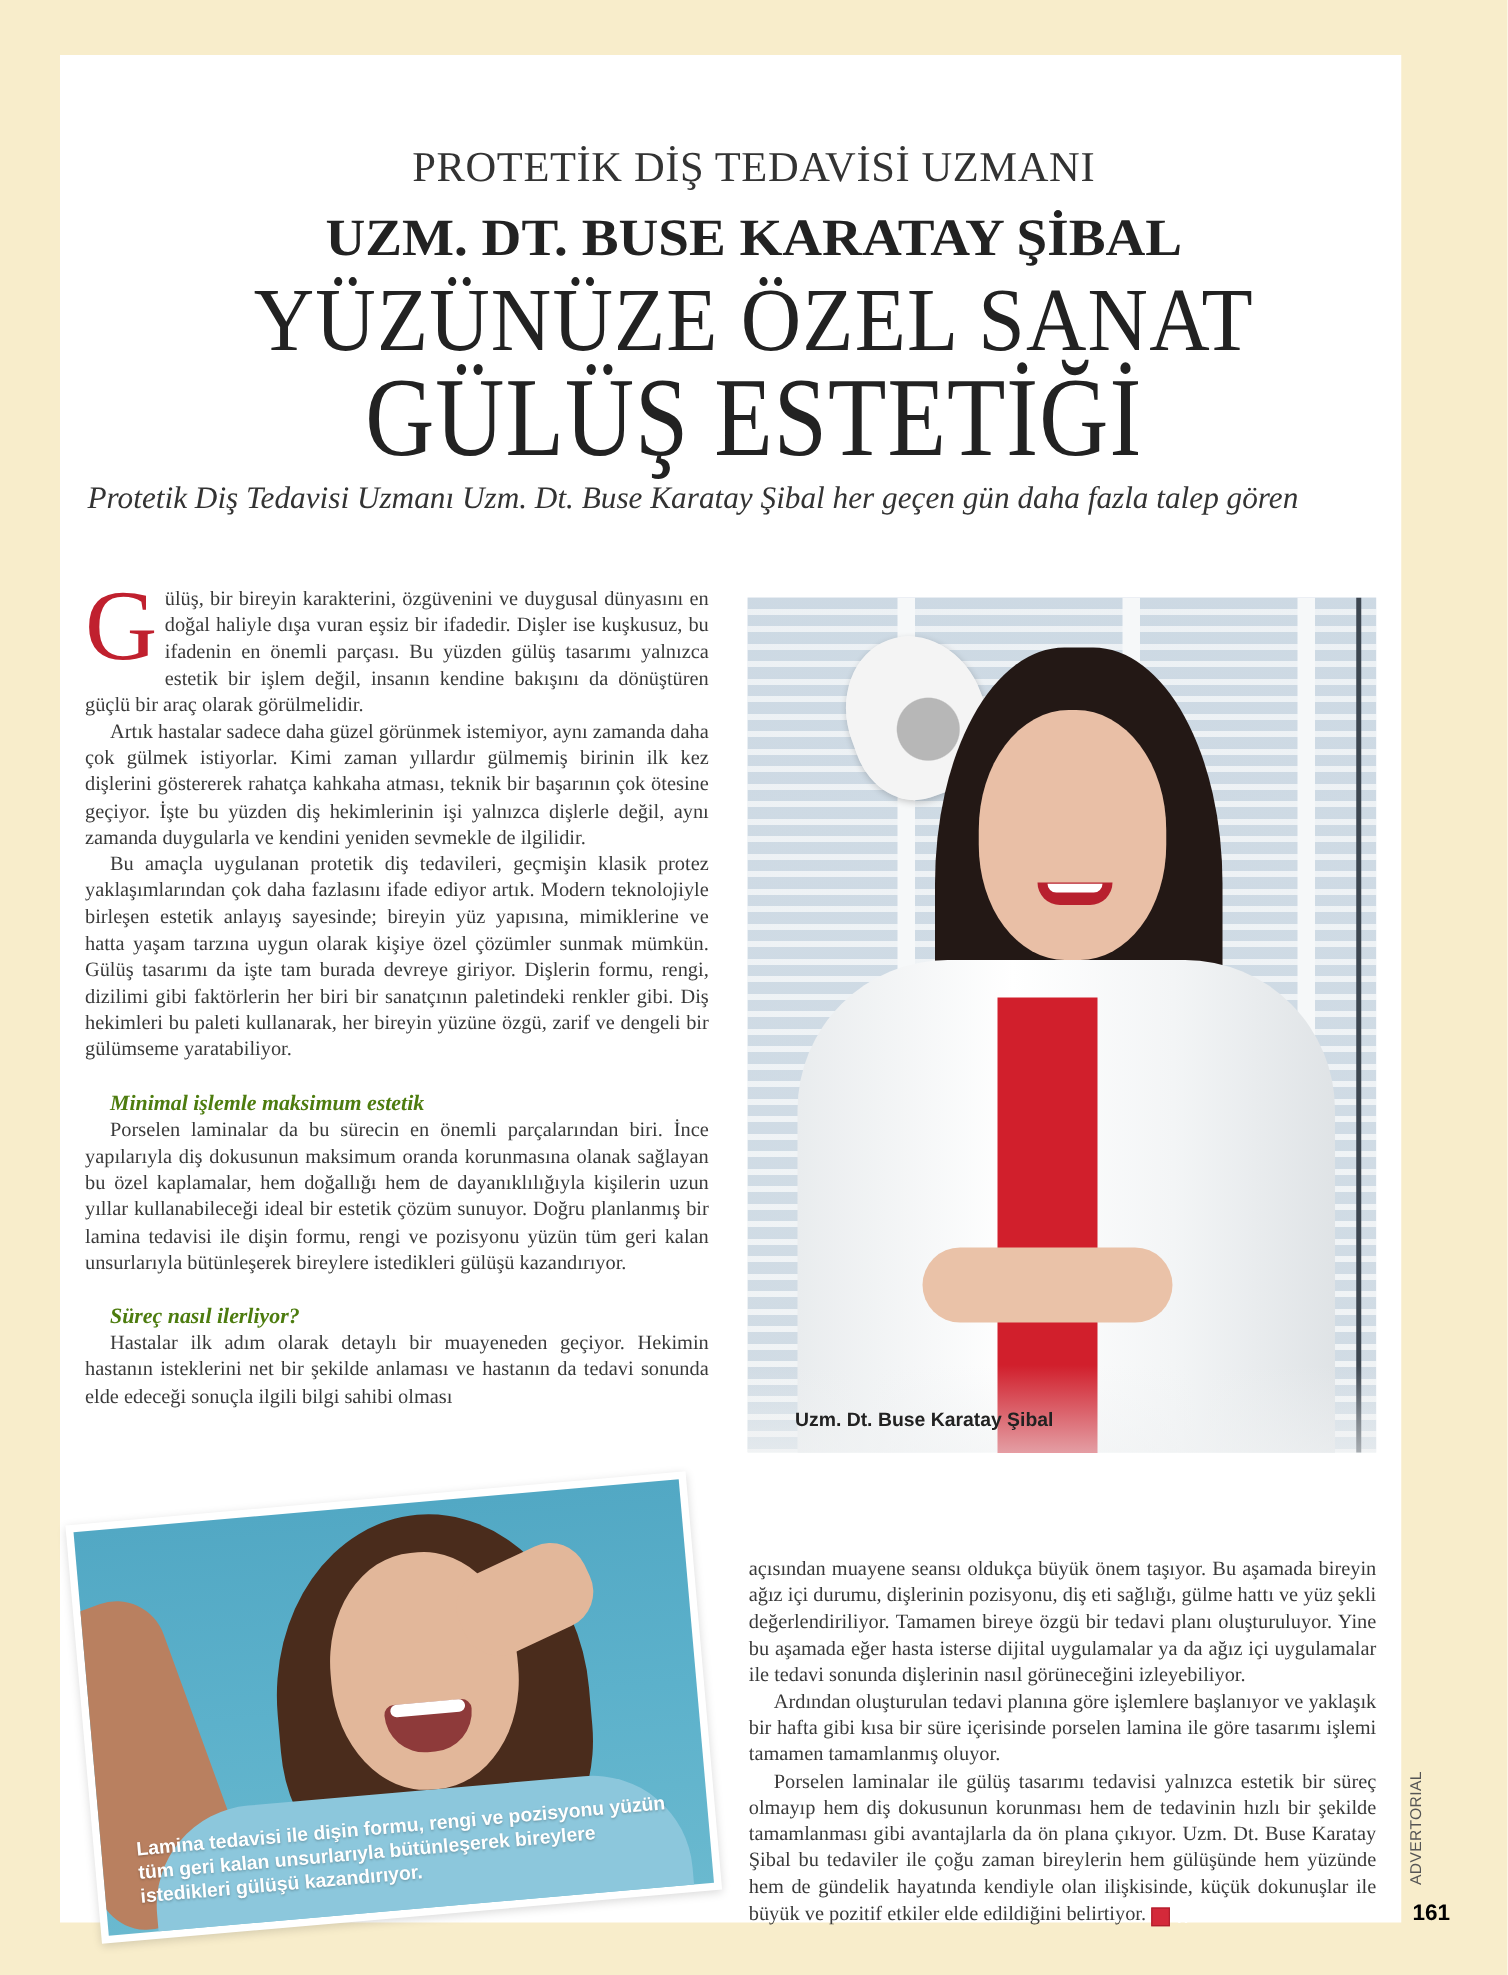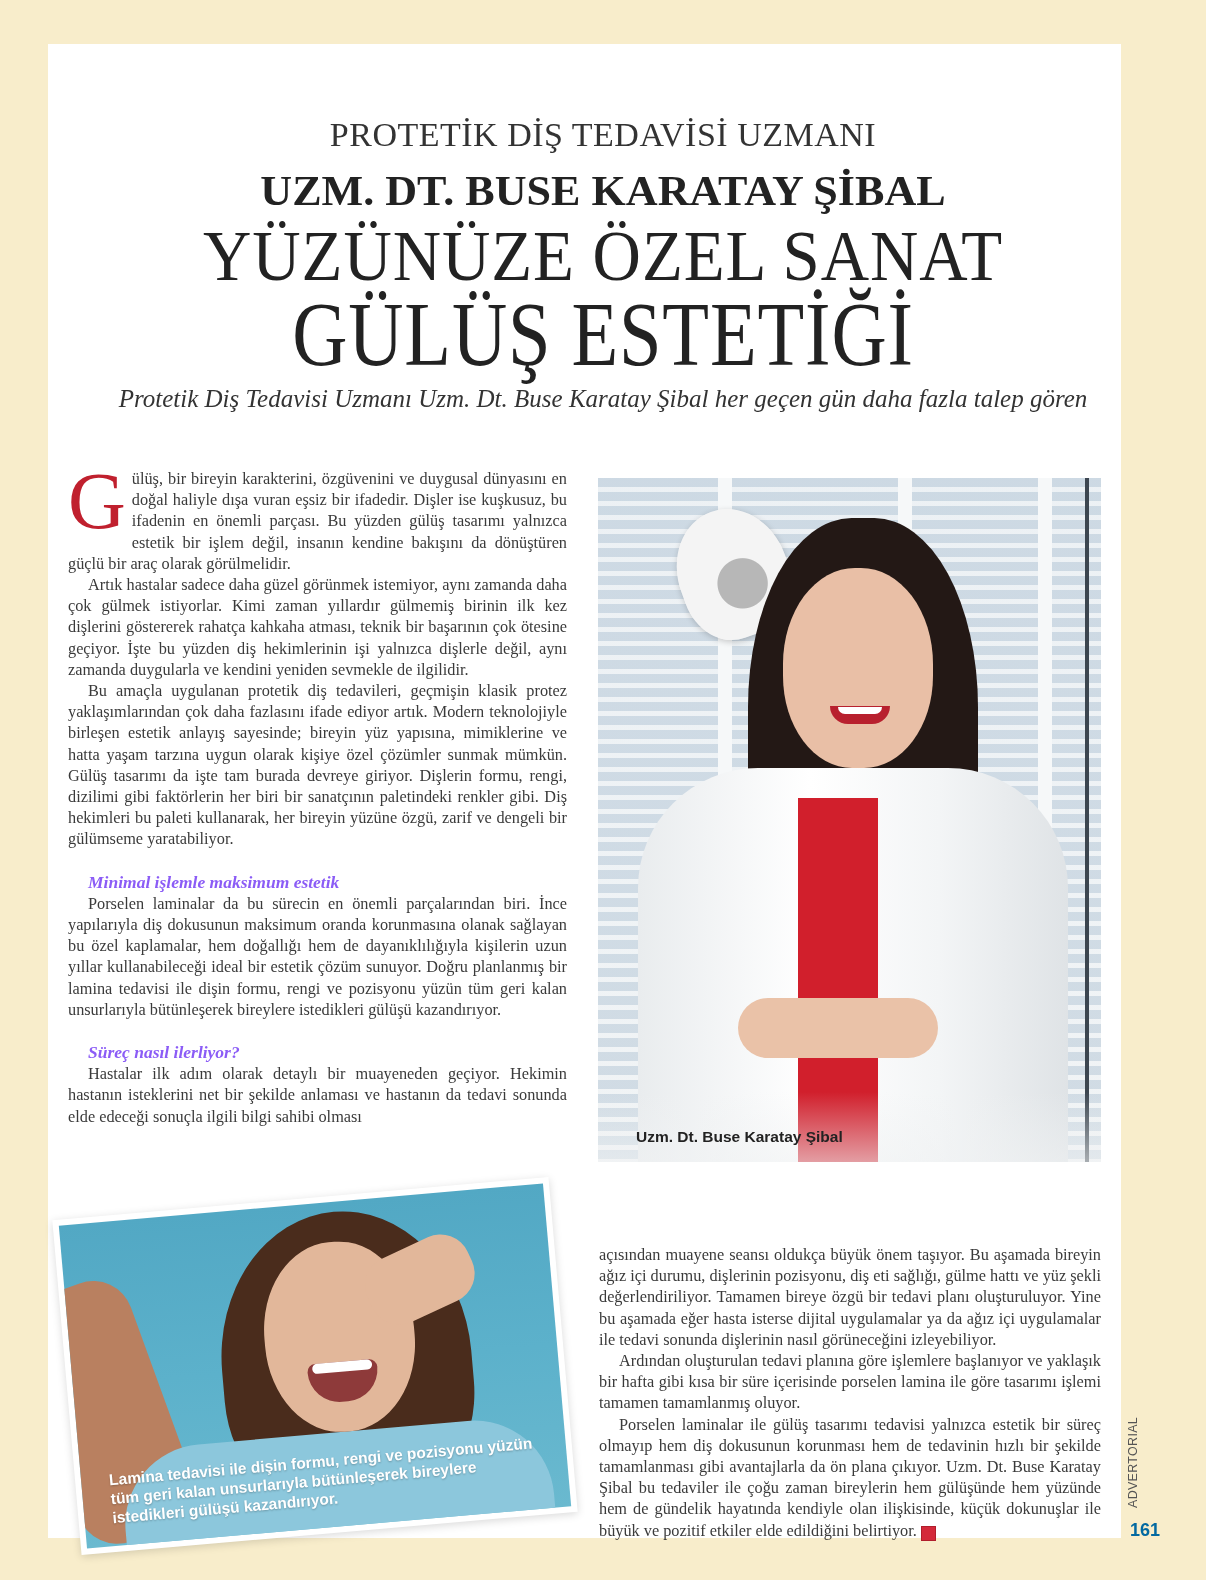--- a/index.html
+++ b/index.html
@@ -31,7 +31,7 @@
     transform: scaleX(0.85); line-height: 1;
   }
   .lead {
-    position: absolute; left: 70px; width: 1066px; top: 382px; text-align: center;
+    position: absolute; left: 70px; width: 1066px; top: 382px; text-align: left;
     font-family: "Liberation Serif", serif; font-style: italic; font-size: 25px; line-height: 34px; color: #333;
   }
 

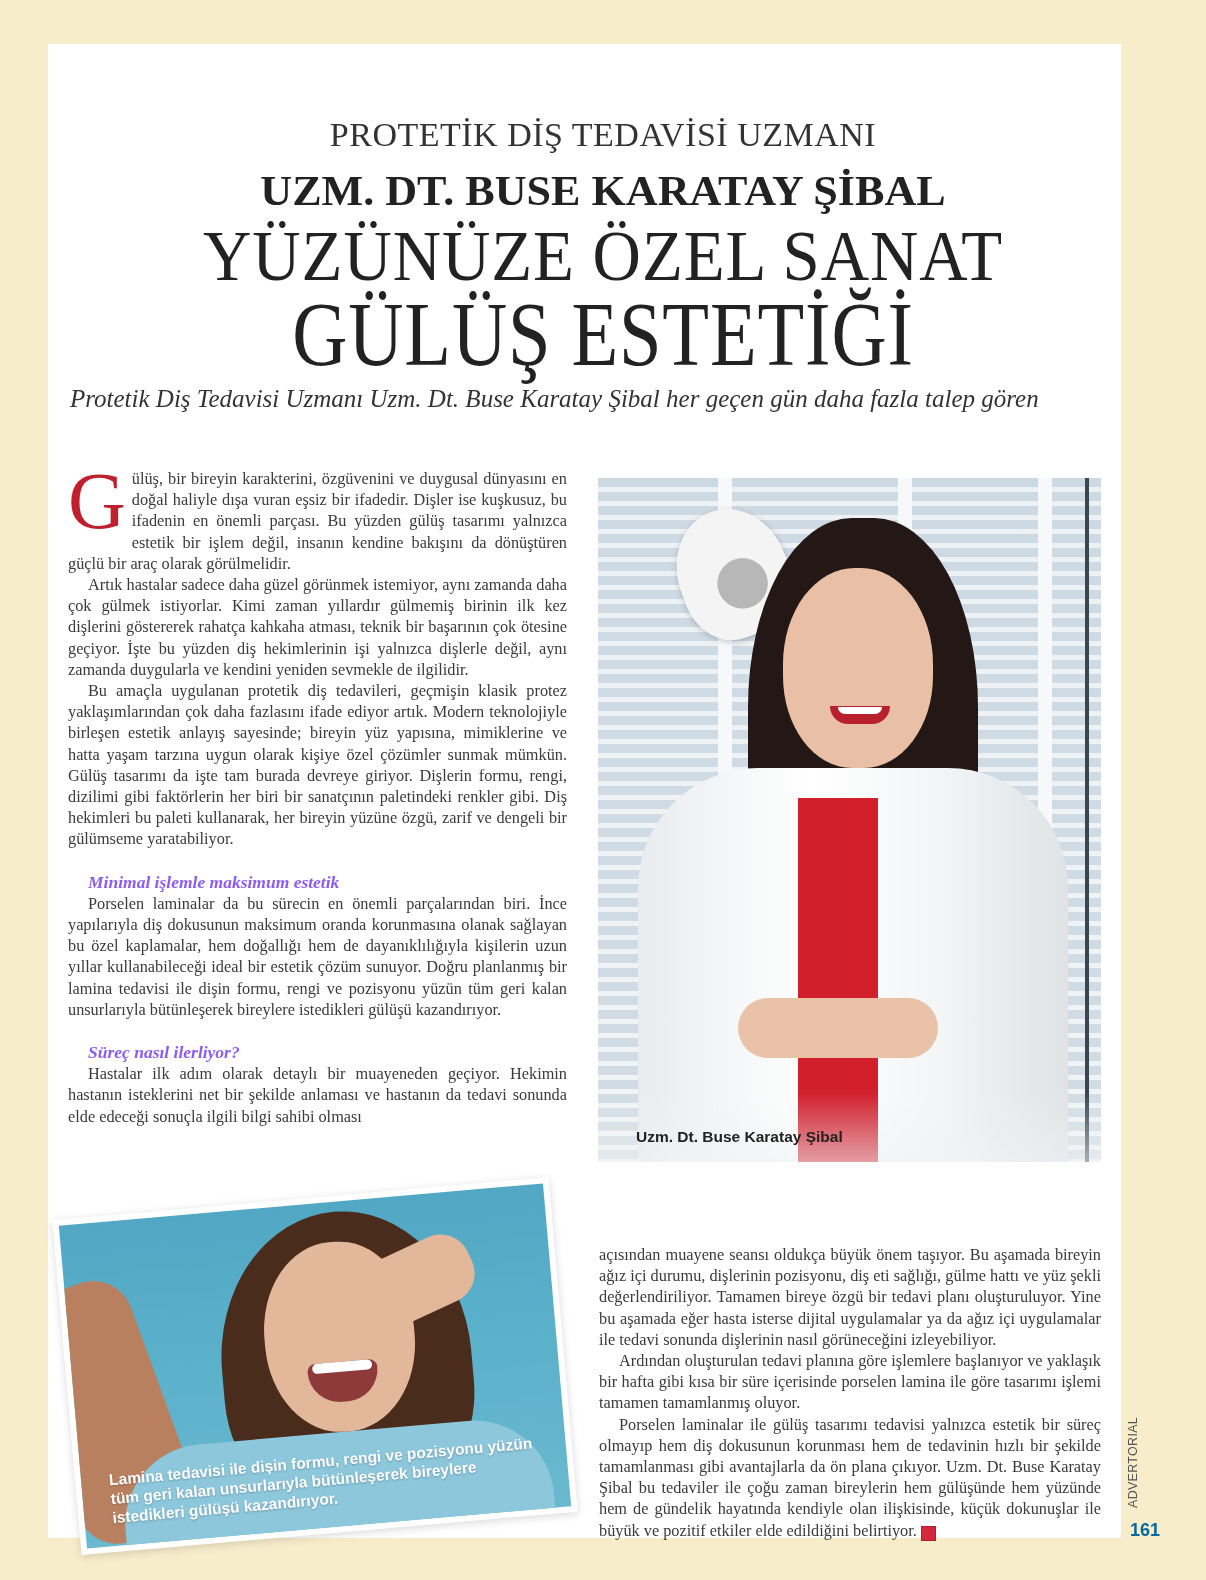--- a/index.html
+++ b/index.html
@@ -48,7 +48,7 @@
     line-height: 62px; margin: 2px 6px 0 0; height: 62px;
   }
   .subhead {
-    font-weight: bold; font-style: italic; font-size: 17.5px; margin-top: 22px; padding-left: 20px; color: #8b5cf6;
+    font-weight: bold; font-style: italic; font-size: 17.5px; margin-top: 22px; padding-left: 20px; color: #4d7c0f;
   }
 
   .photo-doctor {

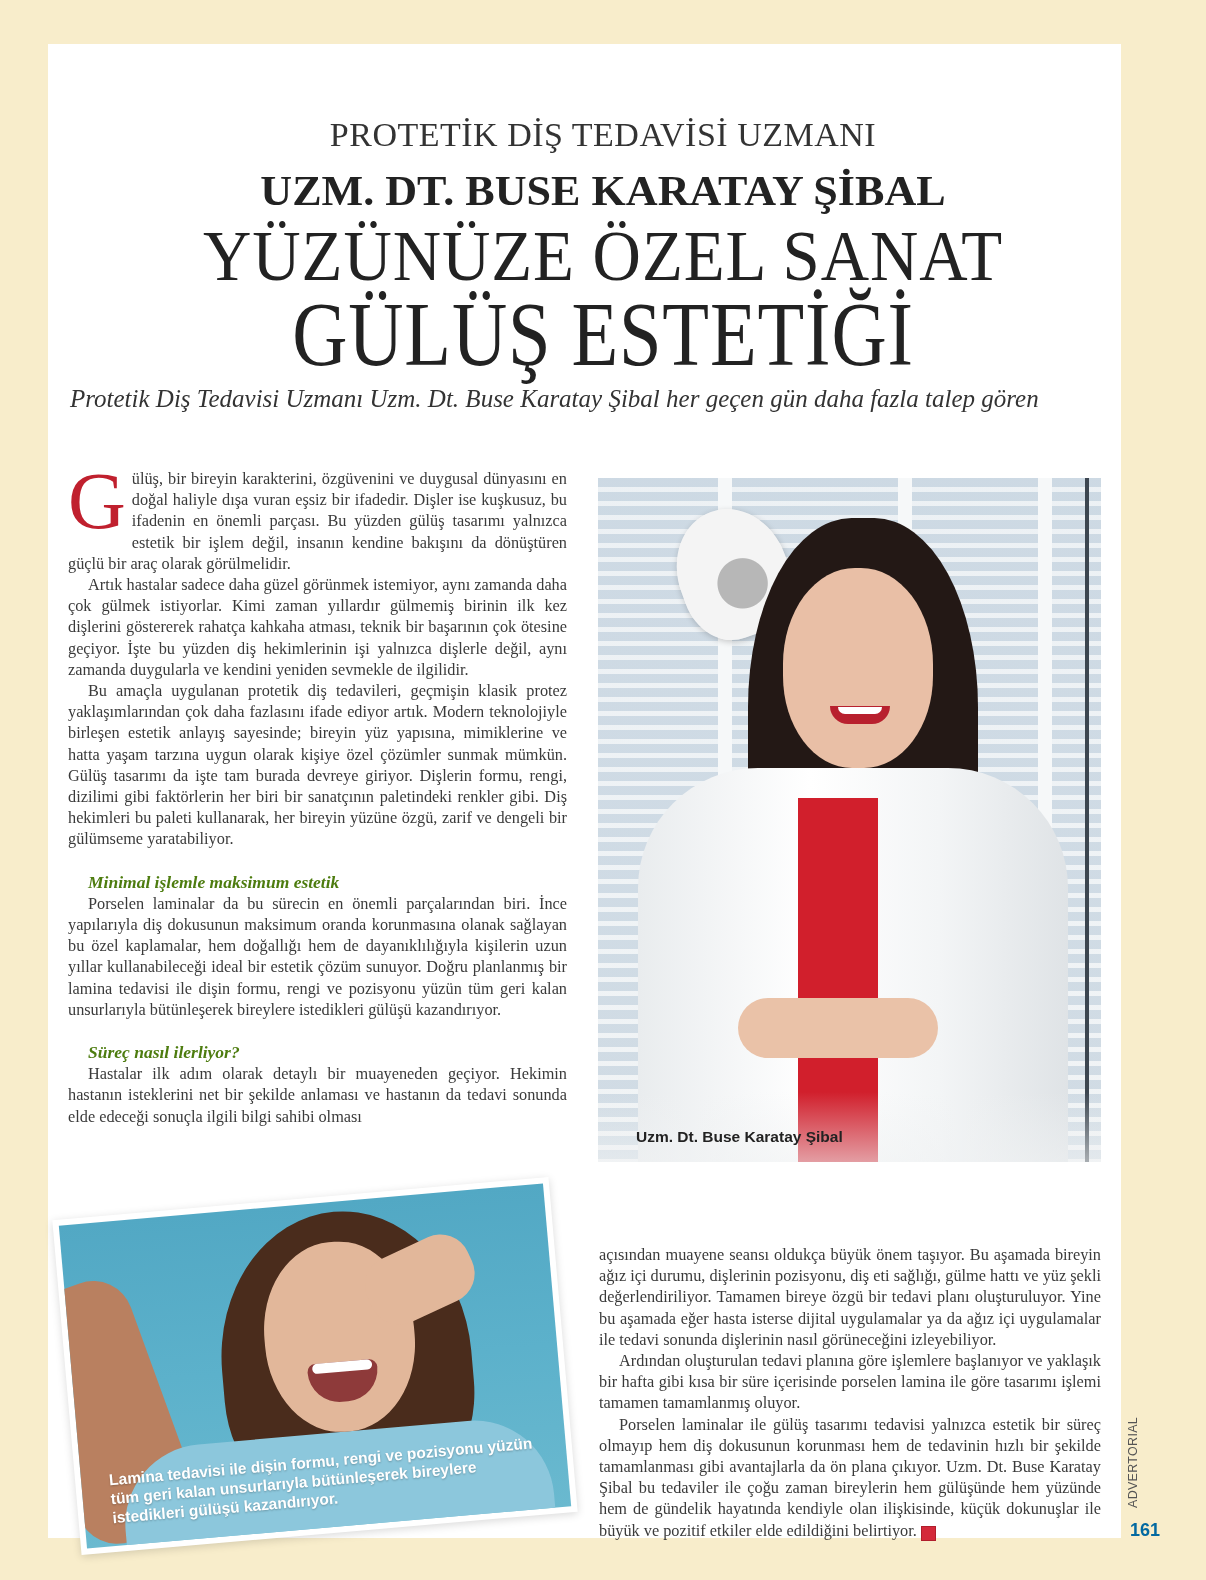--- a/index.html
+++ b/index.html
@@ -123,7 +123,7 @@
   }
   .page-number {
     position: absolute; left: 1130px; top: 1520px; font-family: "Liberation Sans", sans-serif; font-weight: bold;
-    font-size: 18px; color: #0369a1;
+    font-size: 18px; color: #000000;
   }
   .end-logo {
     display: inline-block; width: 15px; height: 15px; background: #d4293a; color: #fff;

